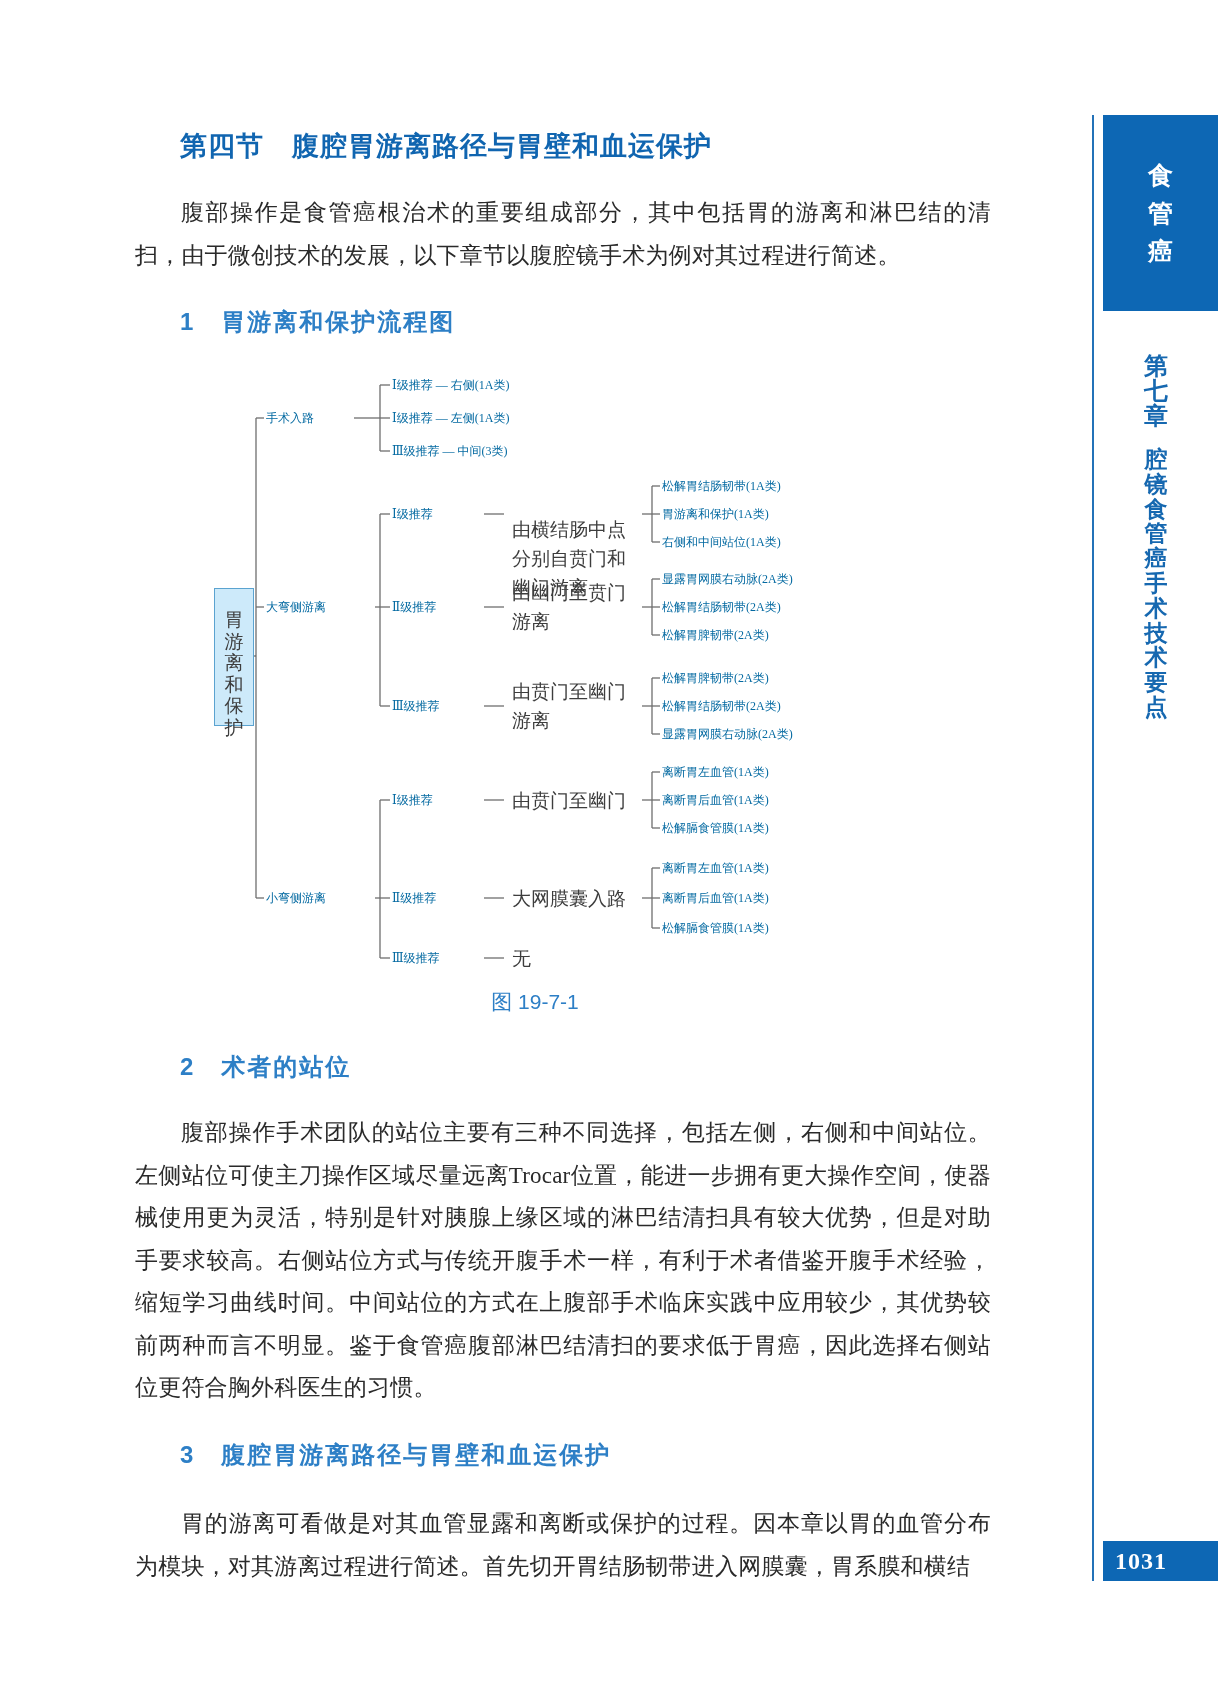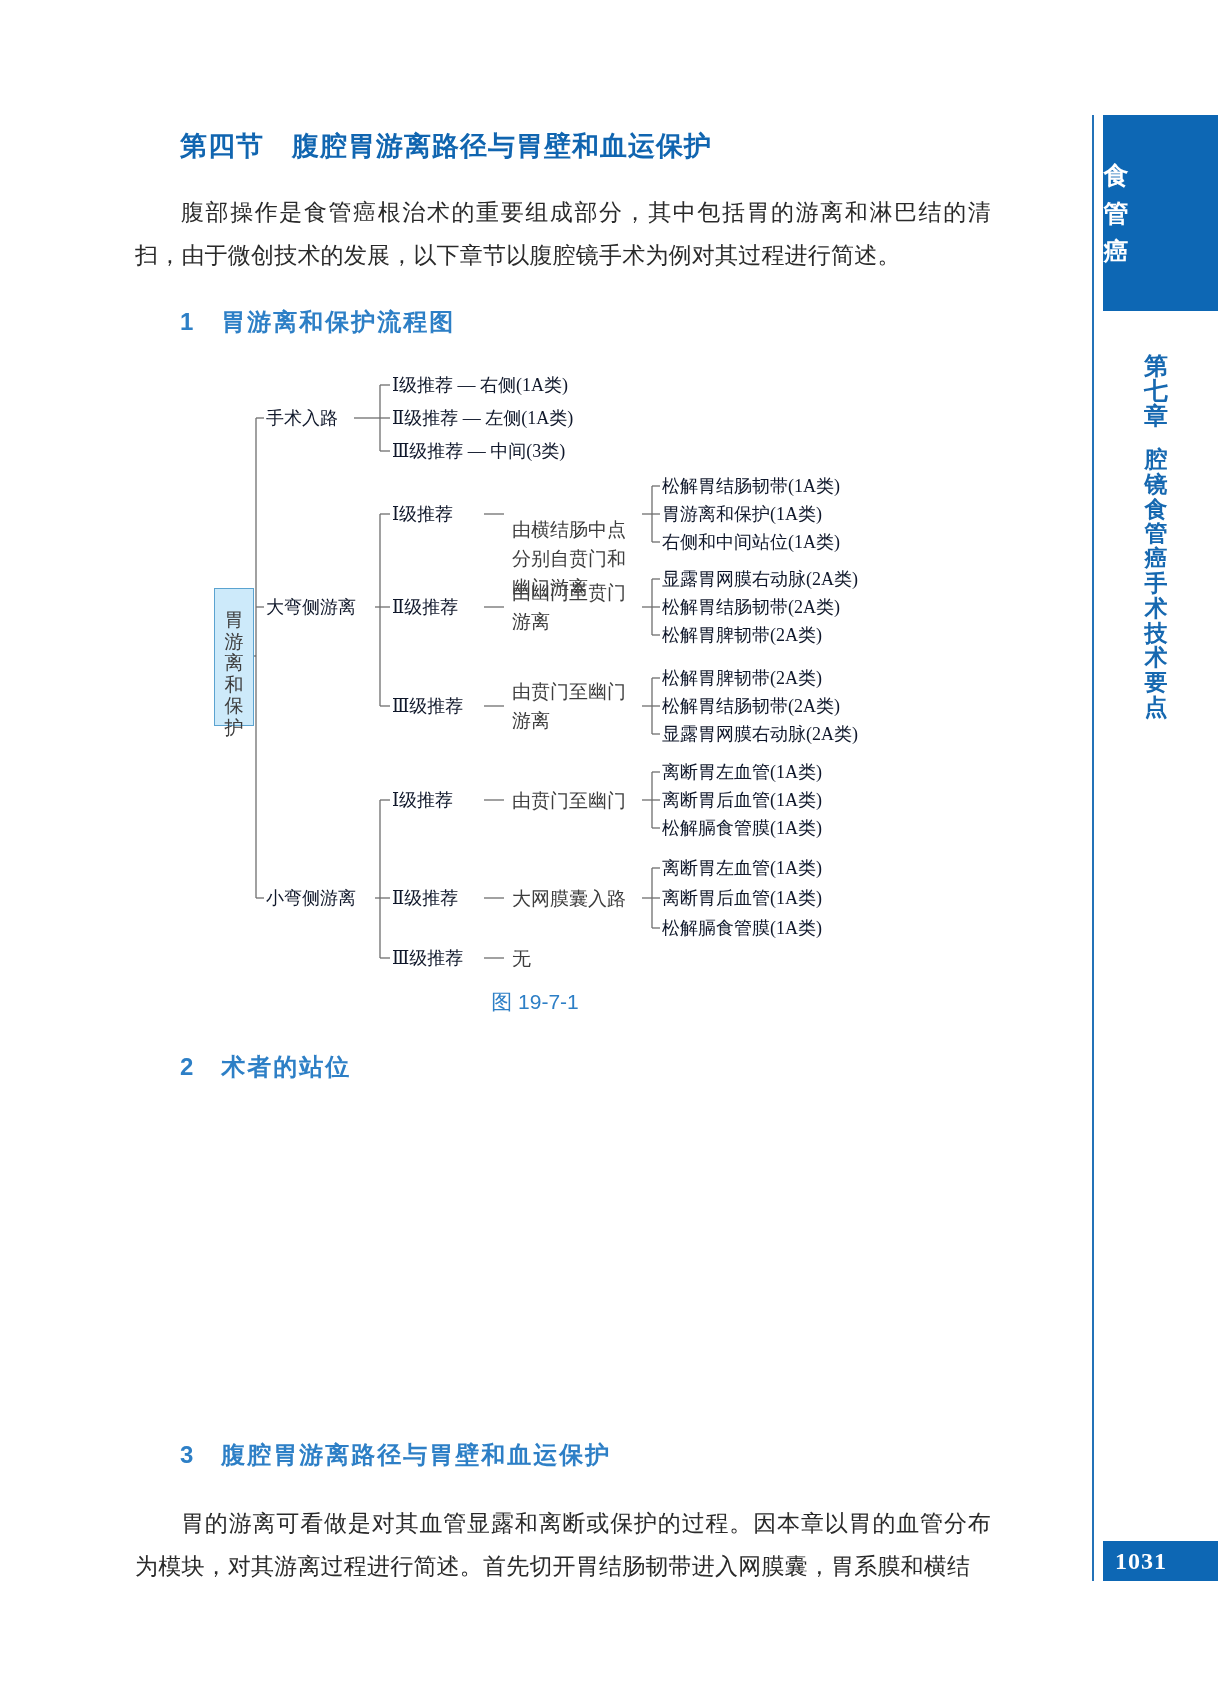--- a/index.html
+++ b/index.html
@@ -38,7 +38,7 @@
   }
   
   .side-line{background:#2372b8;width:2px;}
-  .side-box{background:#0d67b4;display:flex;align-items:center;justify-content:flex-start;}
+  .side-box{background:#0d67b4;display:flex;align-items:center;justify-content:center;}
   .side-box .vtxt{
     width:26px;font-size:25px;line-height:38px;color:#ffffff;font-weight:bold;
     word-break:break-all;text-align:center;

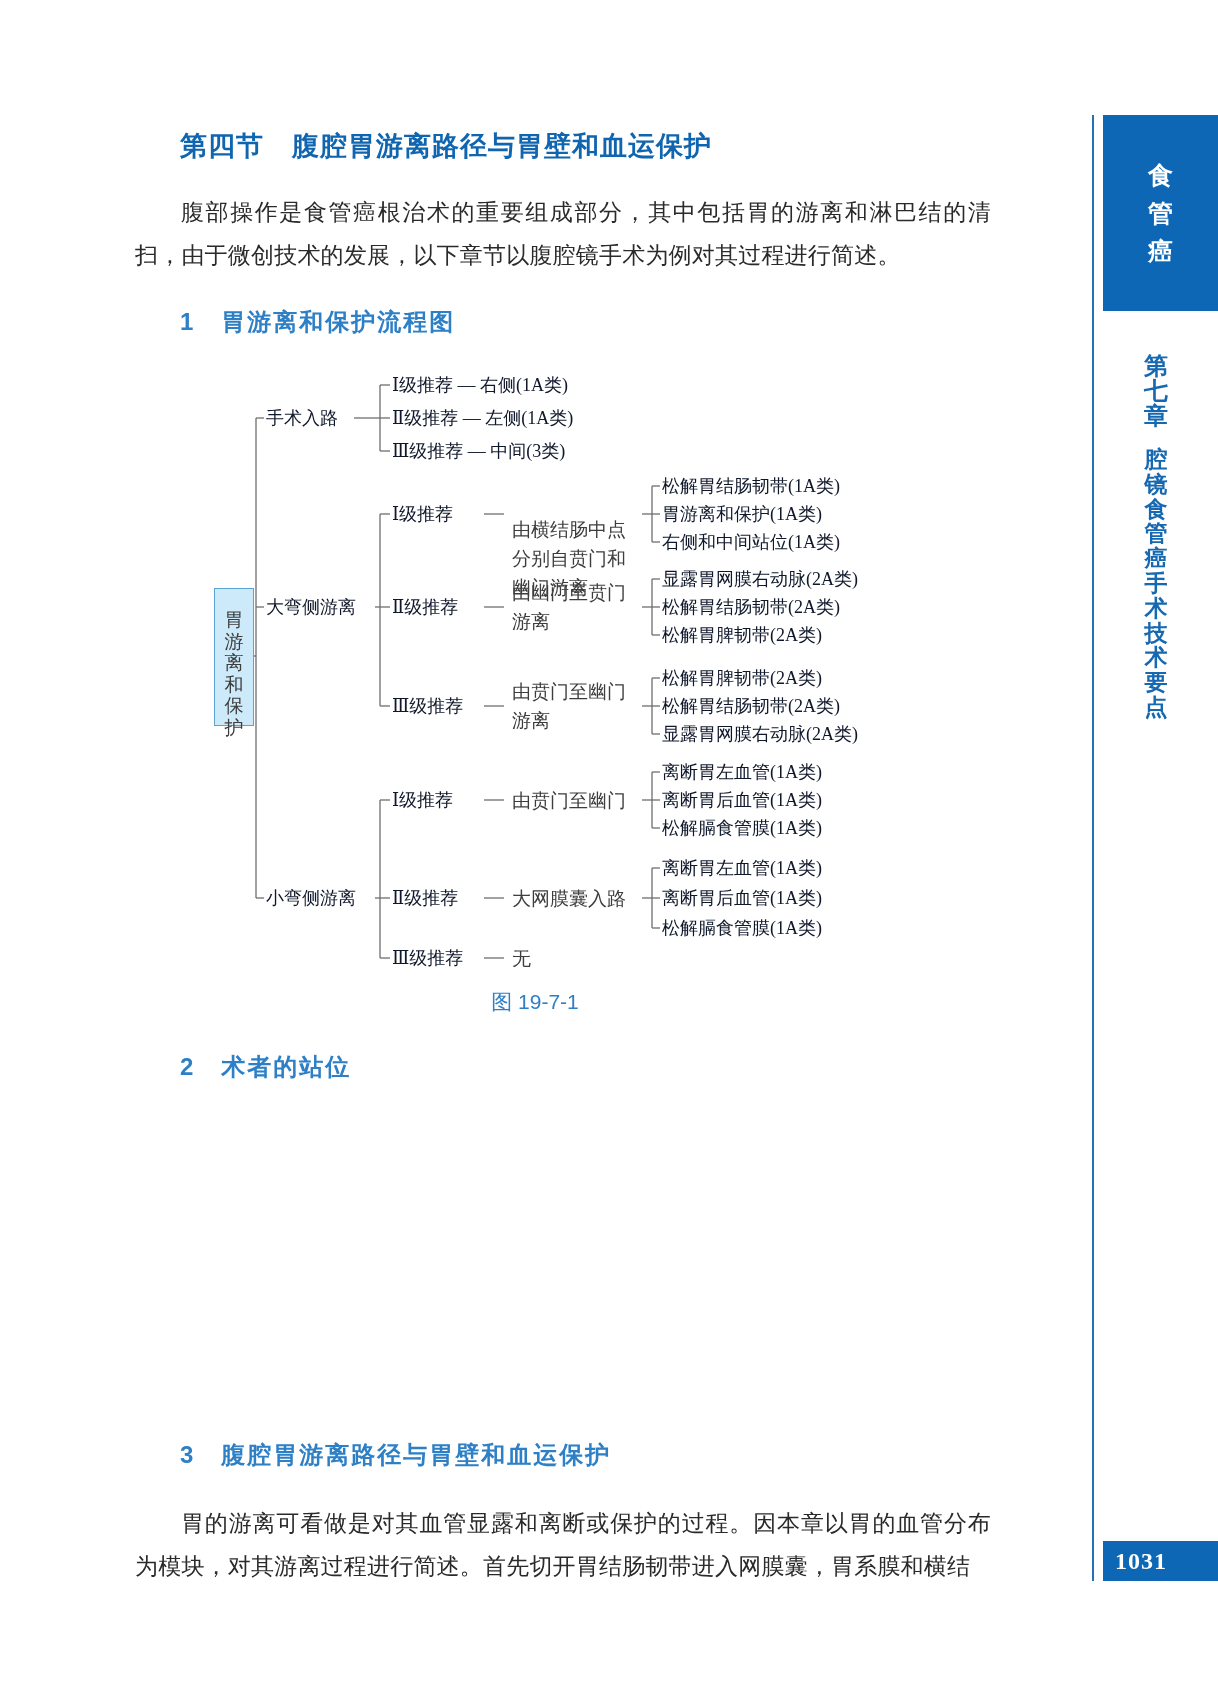--- a/index.html
+++ b/index.html
@@ -26,7 +26,7 @@
     font-family:"Liberation Sans","DejaVu Sans",sans-serif;
   }
   
-  .tnode{font-size:18px;color:#0f172a;line-height:28px;height:28px;white-space:nowrap;}
+  .tnode{font-size:12px;color:#0369a1;line-height:28px;height:28px;white-space:nowrap;}
   .tdesc{font-size:19px;color:#3d3d3d;line-height:29px;white-space:nowrap;}
   .rootbox{
     background:#cdeafa;border:1px solid #5ba3d0;

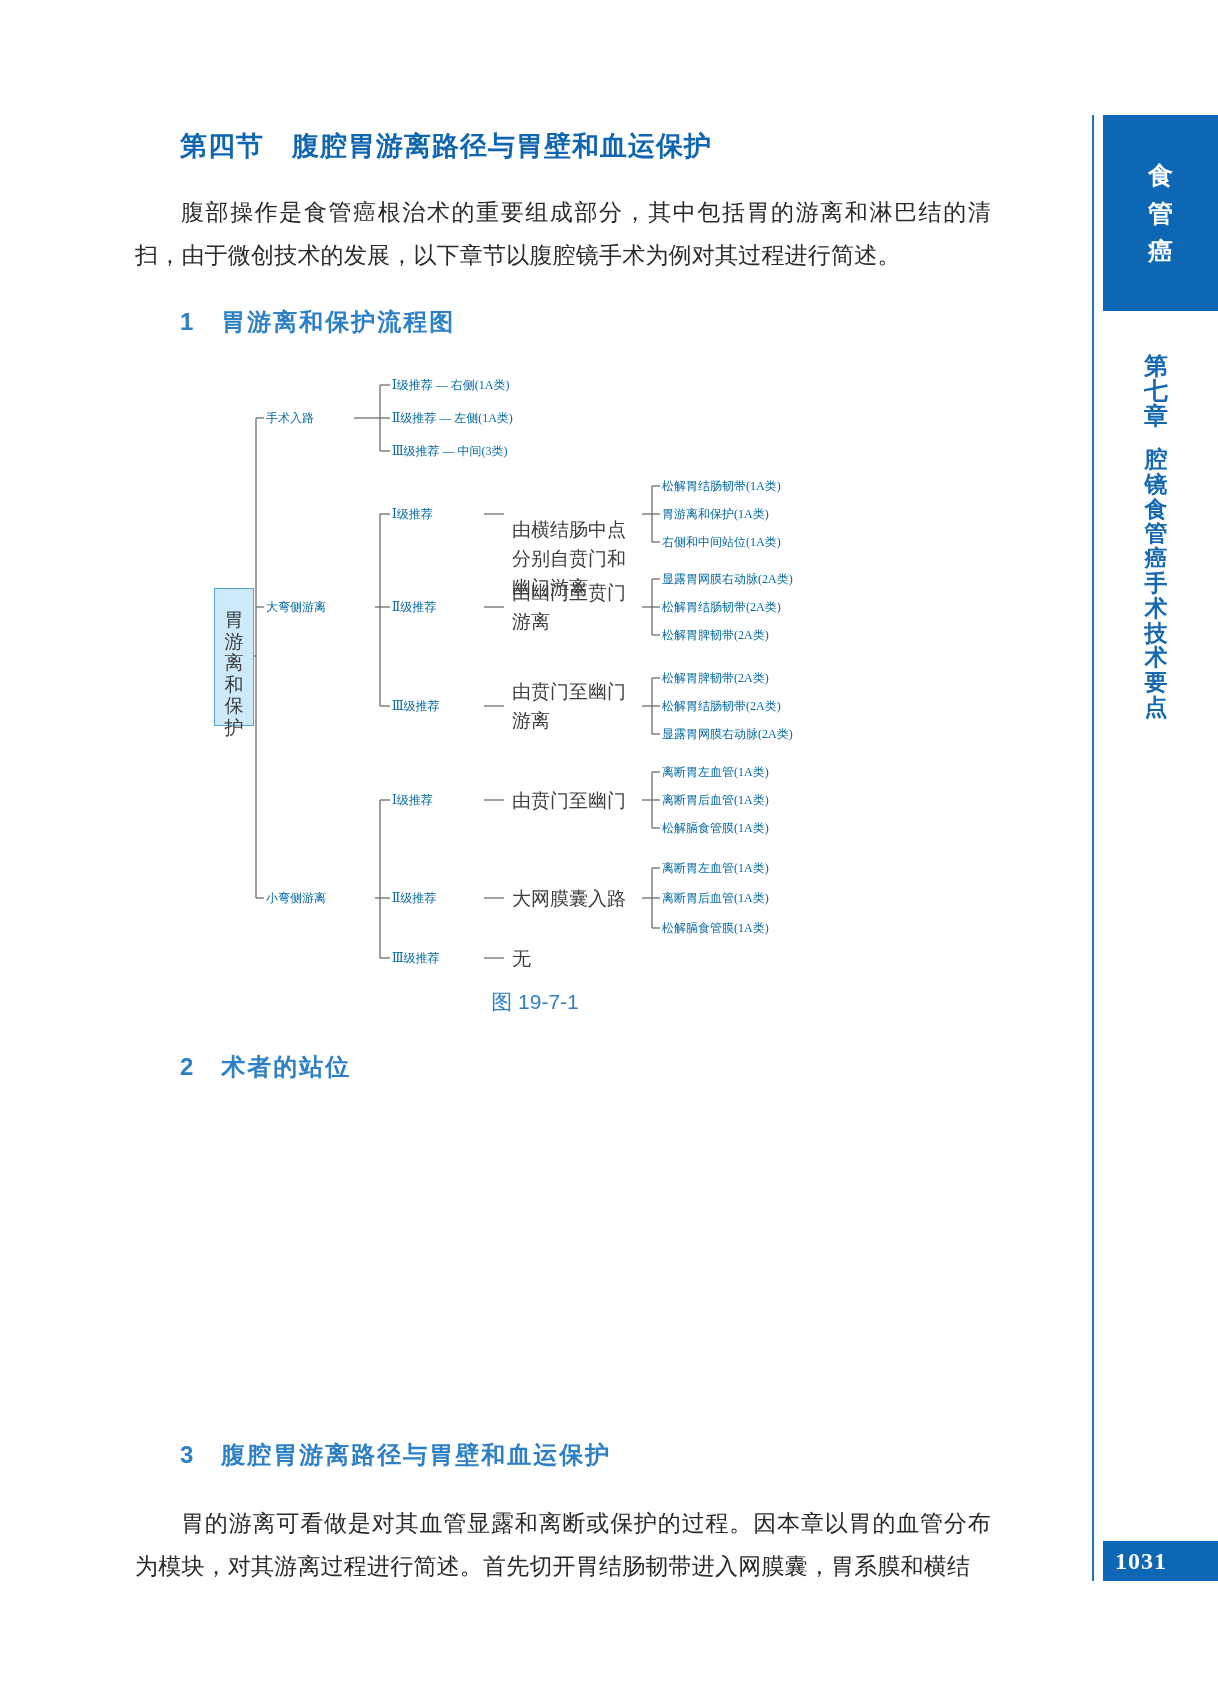--- a/index.html
+++ b/index.html
@@ -131,7 +131,7 @@
       </div>
       <div class="tnode" style="position: absolute; left: 266px; top: 404px;">手术入路</div>
       <div class="tnode" style="position: absolute; left: 392px; top: 371px;">Ⅰ级推荐 — 右侧(1A类)</div>
-      <div class="tnode" style="position: absolute; left: 392px; top: 404px;">Ⅱ级推荐 — 左侧(1A类)</div>
+      <div class="tnode" style="position: absolute; left: 392px; top: 404px;">Ⅰ级推荐 — 左侧(1A类)</div>
       <div class="tnode" style="position: absolute; left: 392px; top: 437px;">Ⅲ级推荐 — 中间(3类)</div>
       <div class="tnode" style="position: absolute; left: 266px; top: 593px;">大弯侧游离</div>
       <div class="tnode" style="position: absolute; left: 392px; top: 500px;">Ⅰ级推荐</div>

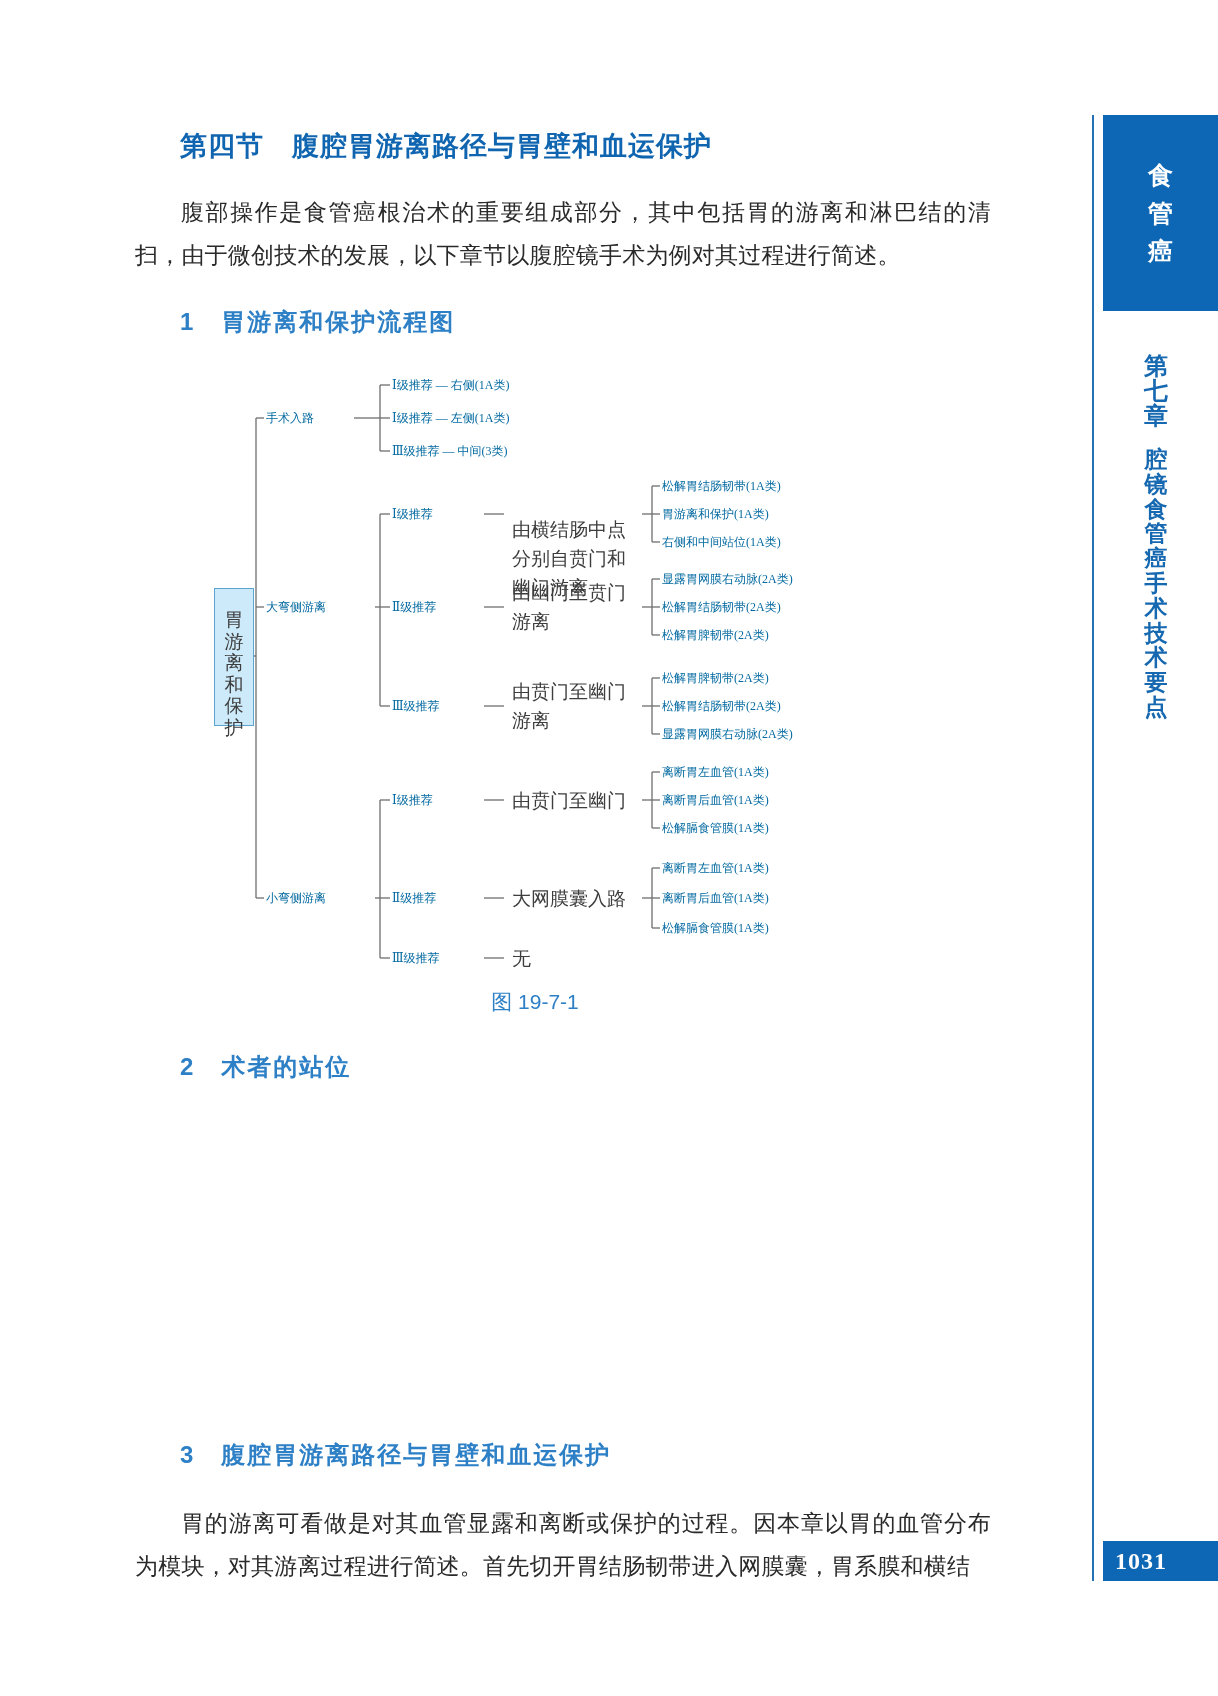--- a/index.html
+++ b/index.html
@@ -184,6 +184,7 @@
 
   <div class="abs h-blue" style="left:180px;top:1051px;">2　术者的站位</div>
 
+  <div class="abs para" style="left:135px;top:1112px;width:856px;">腹部操作手术团队的站位主要有三种不同选择，包括左侧，右侧和中间站位。左侧站位可使主刀操作区域尽量远离Trocar位置，能进一步拥有更大操作空间，使器械使用更为灵活，特别是针对胰腺上缘区域的淋巴结清扫具有较大优势，但是对助手要求较高。右侧站位方式与传统开腹手术一样，有利于术者借鉴开腹手术经验，缩短学习曲线时间。中间站位的方式在上腹部手术临床实践中应用较少，其优势较前两种而言不明显。鉴于食管癌腹部淋巴结清扫的要求低于胃癌，因此选择右侧站位更符合胸外科医生的习惯。</div>
 
   <div class="abs h-blue" style="left:180px;top:1439px;">3　腹腔胃游离路径与胃壁和血运保护</div>
 

